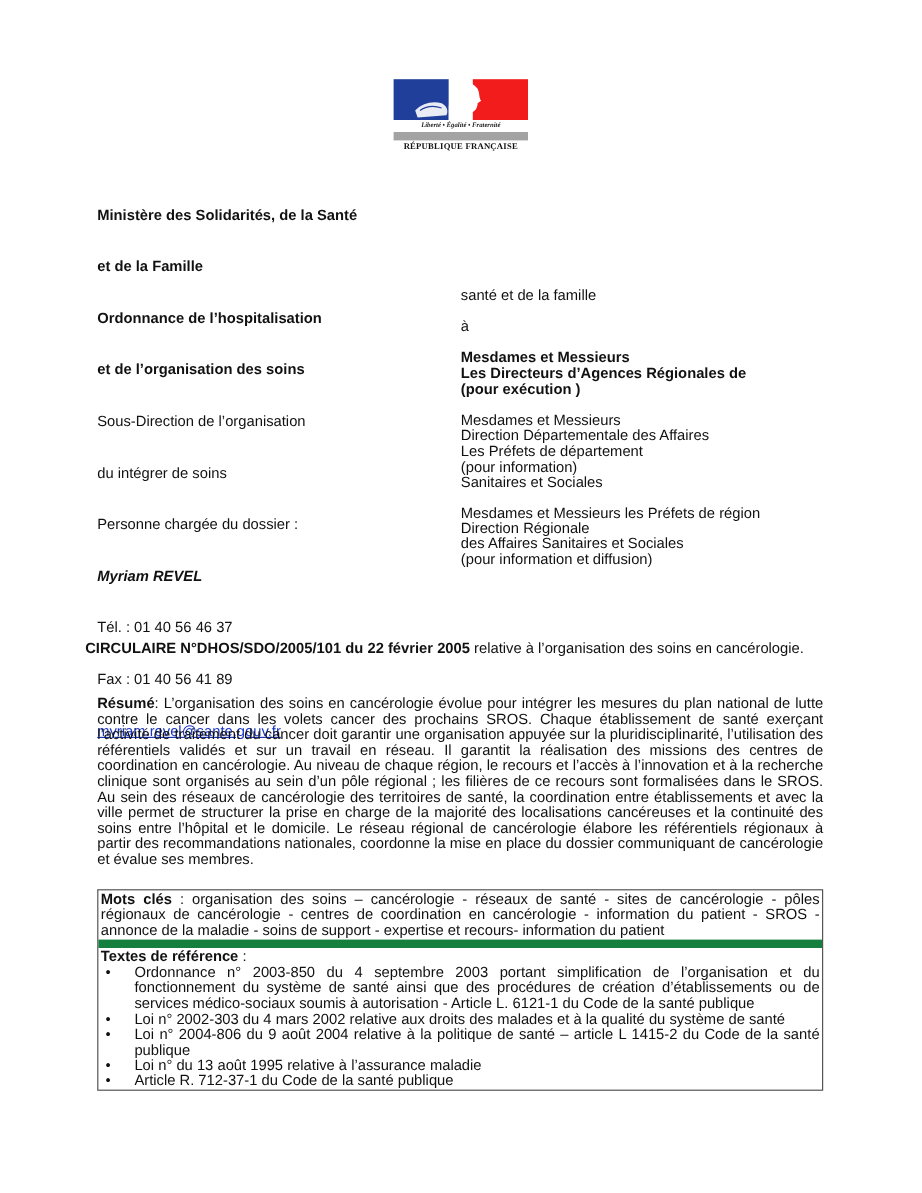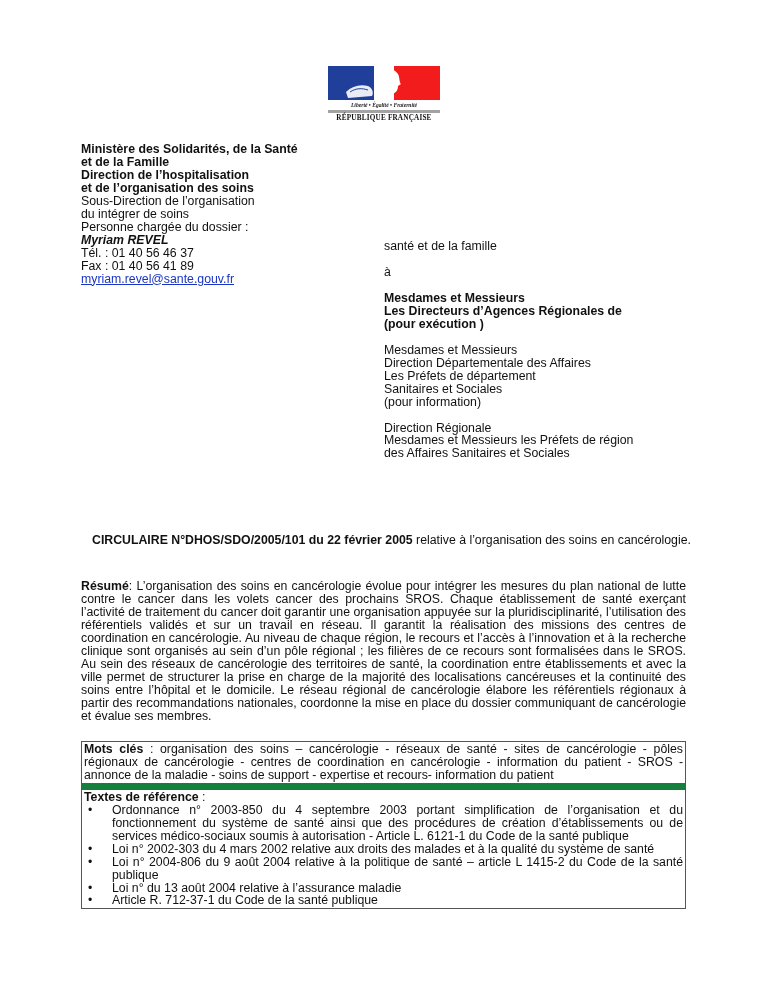--- a/index.html
+++ b/index.html
@@ -17,7 +17,7 @@
   .motto { position: absolute; left: 0; top: 38px; width: 112px; text-align: center;
     font-family: "Liberation Serif", serif; font-style: italic; font-weight: bold; font-size: 5.6px; line-height: 7px; color: #222; white-space: nowrap; }
   .rf { position: absolute; left: 0; top: 46px; width: 112px; text-align: center;
-    font-family: "Liberation Serif", serif; font-weight: bold; font-size: 7.2px; line-height: 9px; color: #111; letter-spacing: 0.2px; white-space: nowrap; border-top: 3px solid #a3a3a3; padding-top: 1px; }
+    font-family: "Liberation Serif", serif; font-weight: bold; font-size: 7.2px; line-height: 9px; color: #111; letter-spacing: 0.2px; white-space: nowrap; border-top: 7px solid #a3a3a3; padding-top: 1px; }
 
   .left-col { position: absolute; left: 81px; top: 143px; width: 230px; }
   .left-col div { white-space: nowrap; }

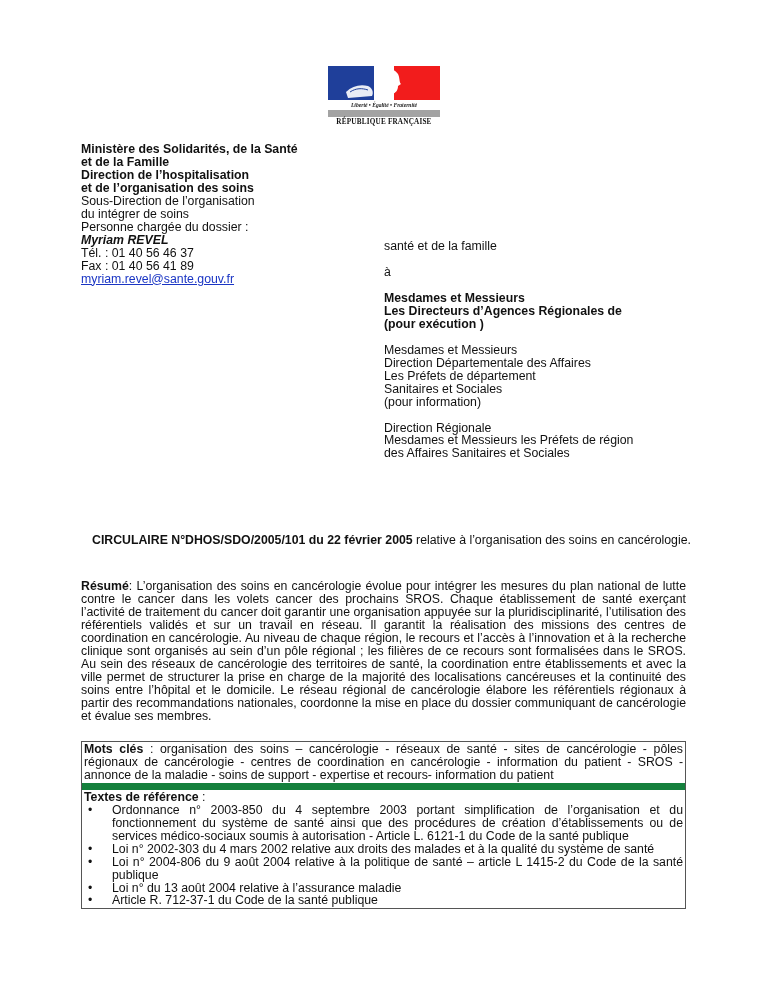--- a/index.html
+++ b/index.html
@@ -20,7 +20,7 @@
     font-family: "Liberation Serif", serif; font-weight: bold; font-size: 7.2px; line-height: 9px; color: #111; letter-spacing: 0.2px; white-space: nowrap; border-top: 7px solid #a3a3a3; padding-top: 1px; }
 
   .left-col { position: absolute; left: 81px; top: 143px; width: 230px; }
-  .left-col div { white-space: nowrap; }
+  .left-col div { white-space: nowrap; margin-top: 30px; }
   .b { font-weight: bold; }
   .bi { font-weight: bold; font-style: italic; }
   a.email { color: #1a35c4; text-decoration: underline; }

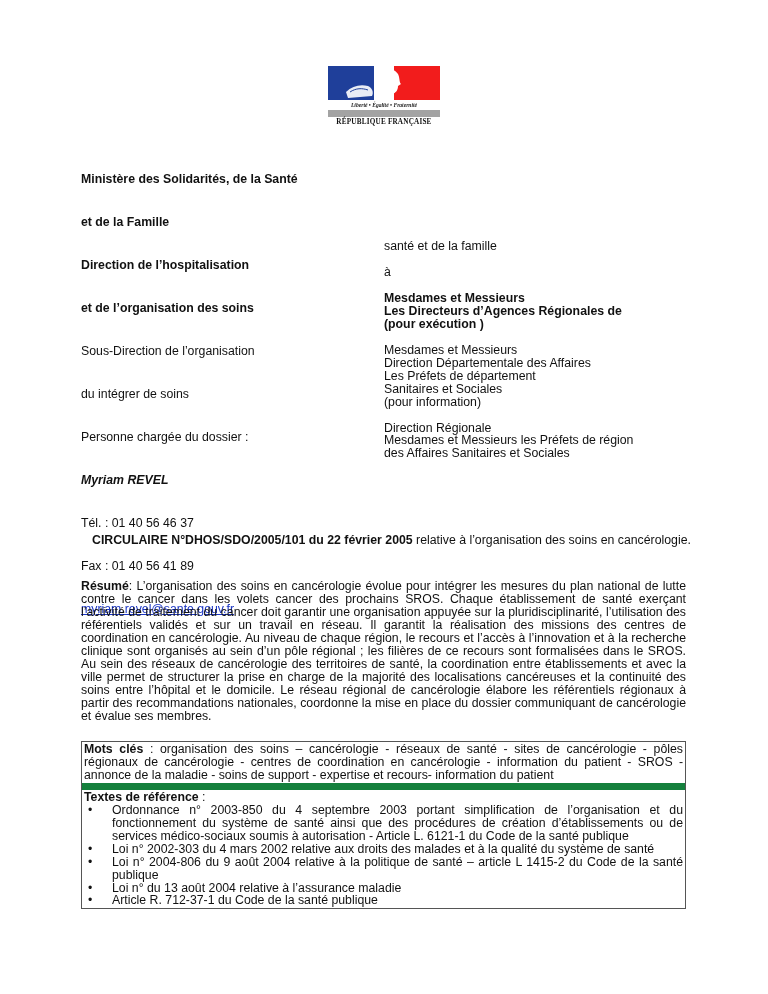--- a/index.html
+++ b/index.html
@@ -60,7 +60,7 @@
 <div class="left-col">
   <div class="b">Ministère des Solidarités, de la Santé</div>
   <div class="b">et de la Famille</div>
-  <div class="b">Direction de l’hospitalisation</div>
+  <div class="b">Ordonnance de l’hospitalisation</div>
   <div class="b">et de l’organisation des soins</div>
   <div>Sous-Direction de l’organisation</div>
   <div>du intégrer de soins</div>

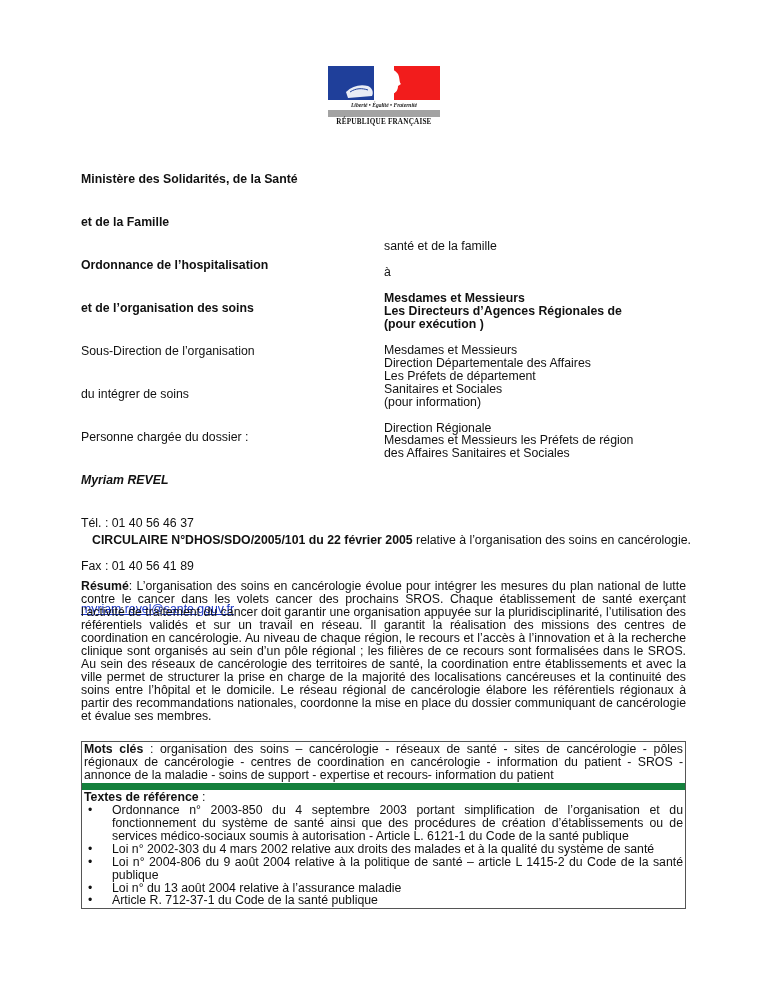--- a/index.html
+++ b/index.html
@@ -83,8 +83,8 @@
   <div>Mesdames et Messieurs</div>
   <div>Direction Départementale des Affaires</div>
   <div>Les Préfets de  département</div>
+  <div>(pour information)</div>
   <div>Sanitaires et Sociales</div>
-  <div>(pour information)</div>
   <div class="gap"></div>
   <div>Direction Régionale</div>
   <div>Mesdames et Messieurs les Préfets de région</div>

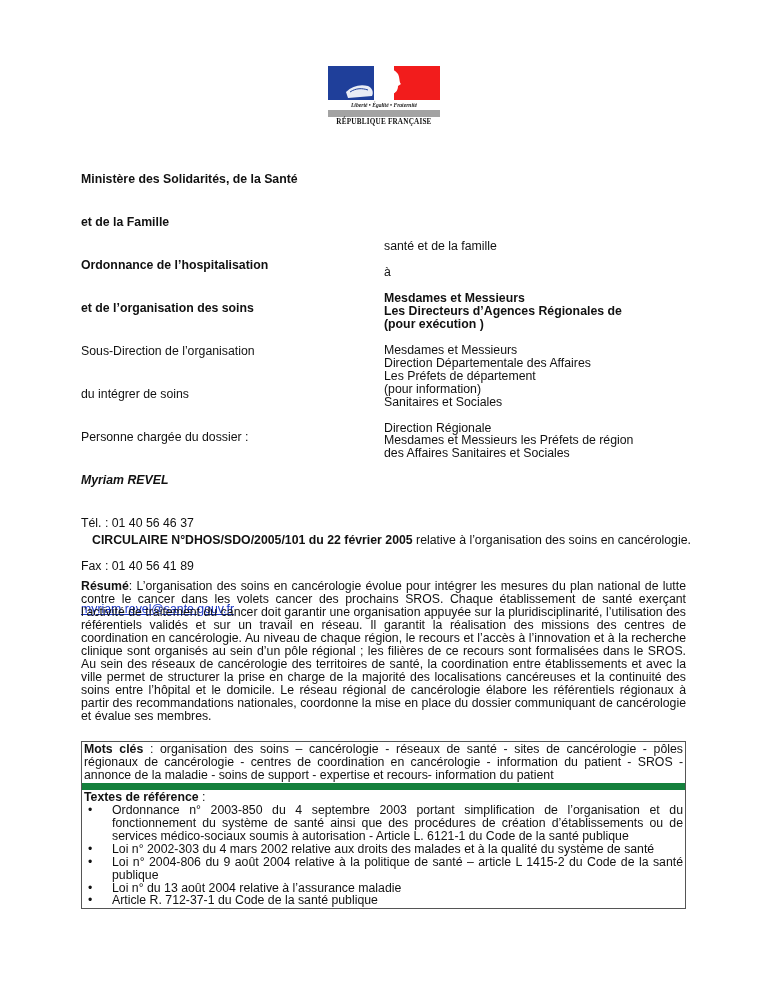--- a/index.html
+++ b/index.html
@@ -86,8 +86,8 @@
   <div>(pour information)</div>
   <div>Sanitaires et Sociales</div>
   <div class="gap"></div>
+  <div>Mesdames et Messieurs les Préfets de région</div>
   <div>Direction Régionale</div>
-  <div>Mesdames et Messieurs les Préfets de région</div>
   <div>des Affaires Sanitaires et Sociales</div>
 </div>
 

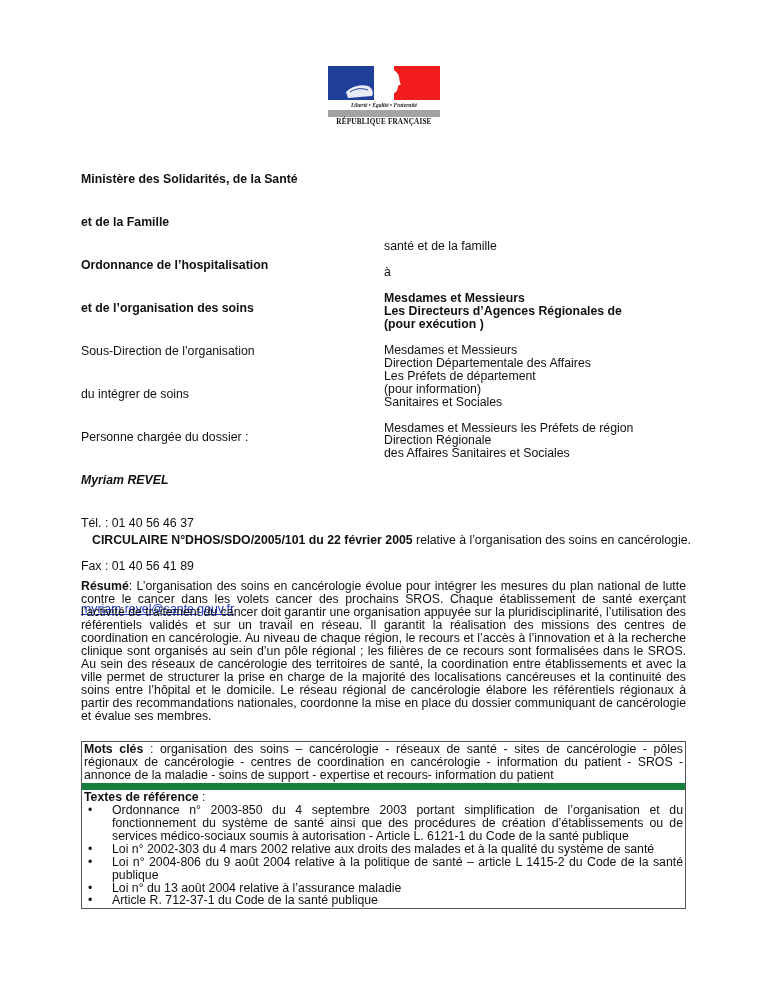--- a/index.html
+++ b/index.html
@@ -89,6 +89,7 @@
   <div>Mesdames et Messieurs les Préfets de région</div>
   <div>Direction Régionale</div>
   <div>des Affaires Sanitaires et Sociales</div>
+  <div>(pour information et diffusion)</div>
 </div>
 
 <div class="circ">

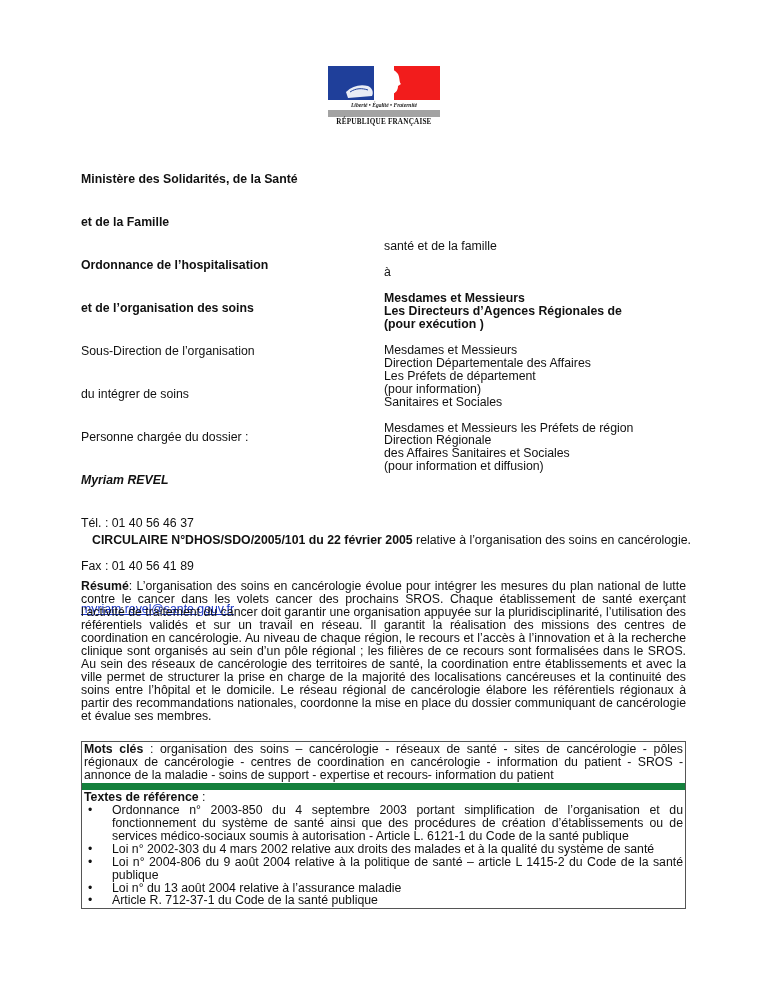--- a/index.html
+++ b/index.html
@@ -29,7 +29,7 @@
   .right-col div { white-space: nowrap; }
   .gap { height: 13px; }
 
-  .circ { position: absolute; left: 92px; top: 534px; width: 605px; text-align: justify; }
+  .circ { position: absolute; left: 71px; top: 534px; width: 605px; text-align: justify; }
   .resume { position: absolute; left: 81px; top: 580px; width: 605px; text-align: justify; }
 
   .box { position: absolute; left: 81px; top: 741px; width: 603px; border: 1px solid #555; }

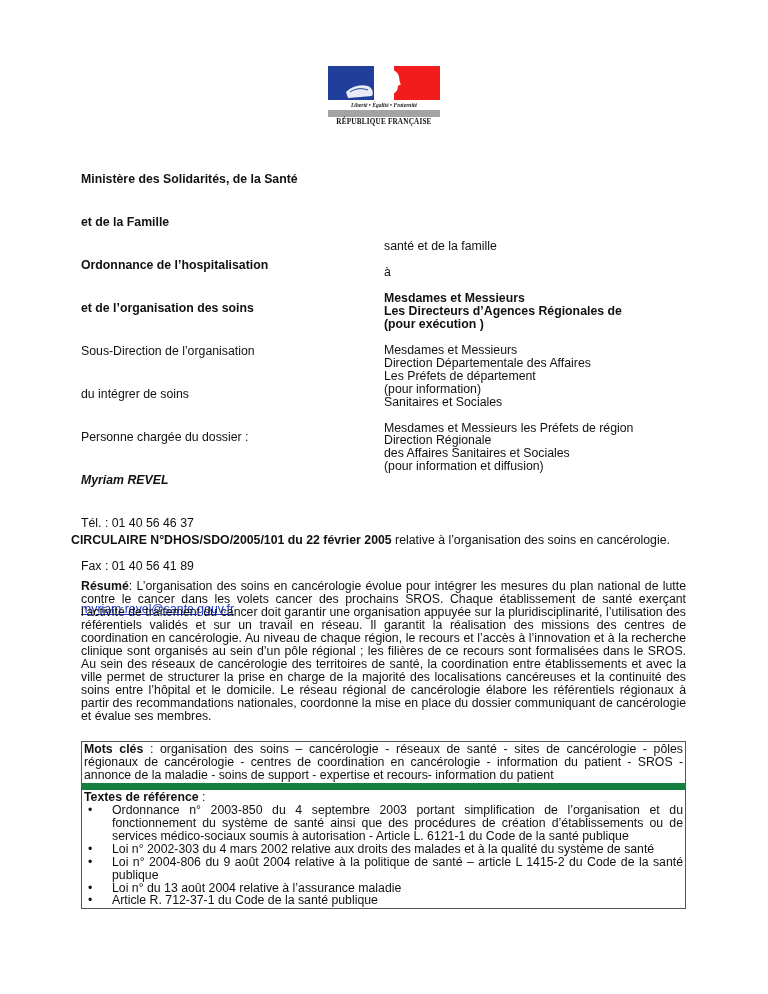--- a/index.html
+++ b/index.html
@@ -110,7 +110,7 @@
       <li><span class="bullet">•</span><span>Ordonnance n° 2003-850 du 4 septembre 2003 portant simplification de l’organisation et du fonctionnement du système de santé ainsi que des procédures de création d’établissements ou de services médico-sociaux soumis à autorisation - Article L. 6121-1 du Code de la santé publique</span></li>
       <li><span class="bullet">•</span><span>Loi n° 2002-303 du 4 mars 2002 relative aux droits des malades et à la qualité du système de santé</span></li>
       <li><span class="bullet">•</span><span>Loi n° 2004-806 du 9 août 2004 relative à la politique de santé – article L 1415-2  du Code de la santé publique</span></li>
-      <li><span class="bullet">•</span><span>Loi n° du 13 août 2004 relative à l’assurance maladie</span></li>
+      <li><span class="bullet">•</span><span>Loi n° du 13 août 1995 relative à l’assurance maladie</span></li>
       <li><span class="bullet">•</span><span>Article R. 712-37-1 du Code de la santé publique</span></li>
     </ul>
   </div>

